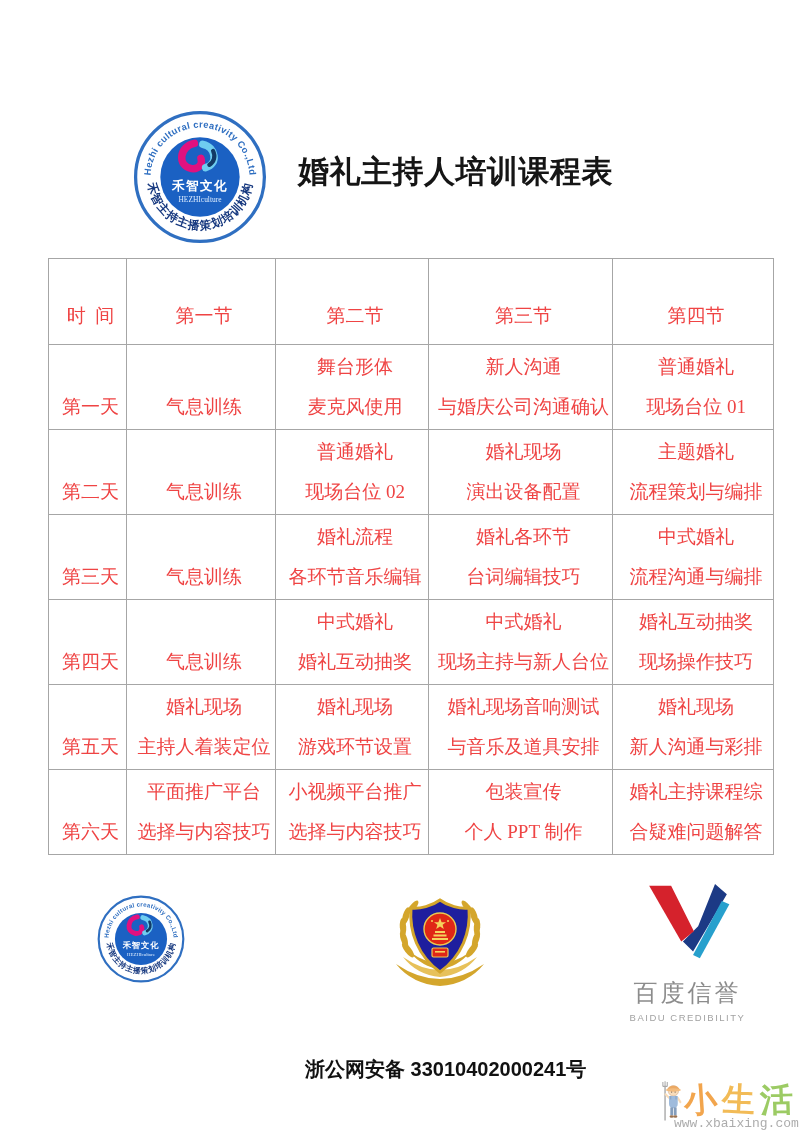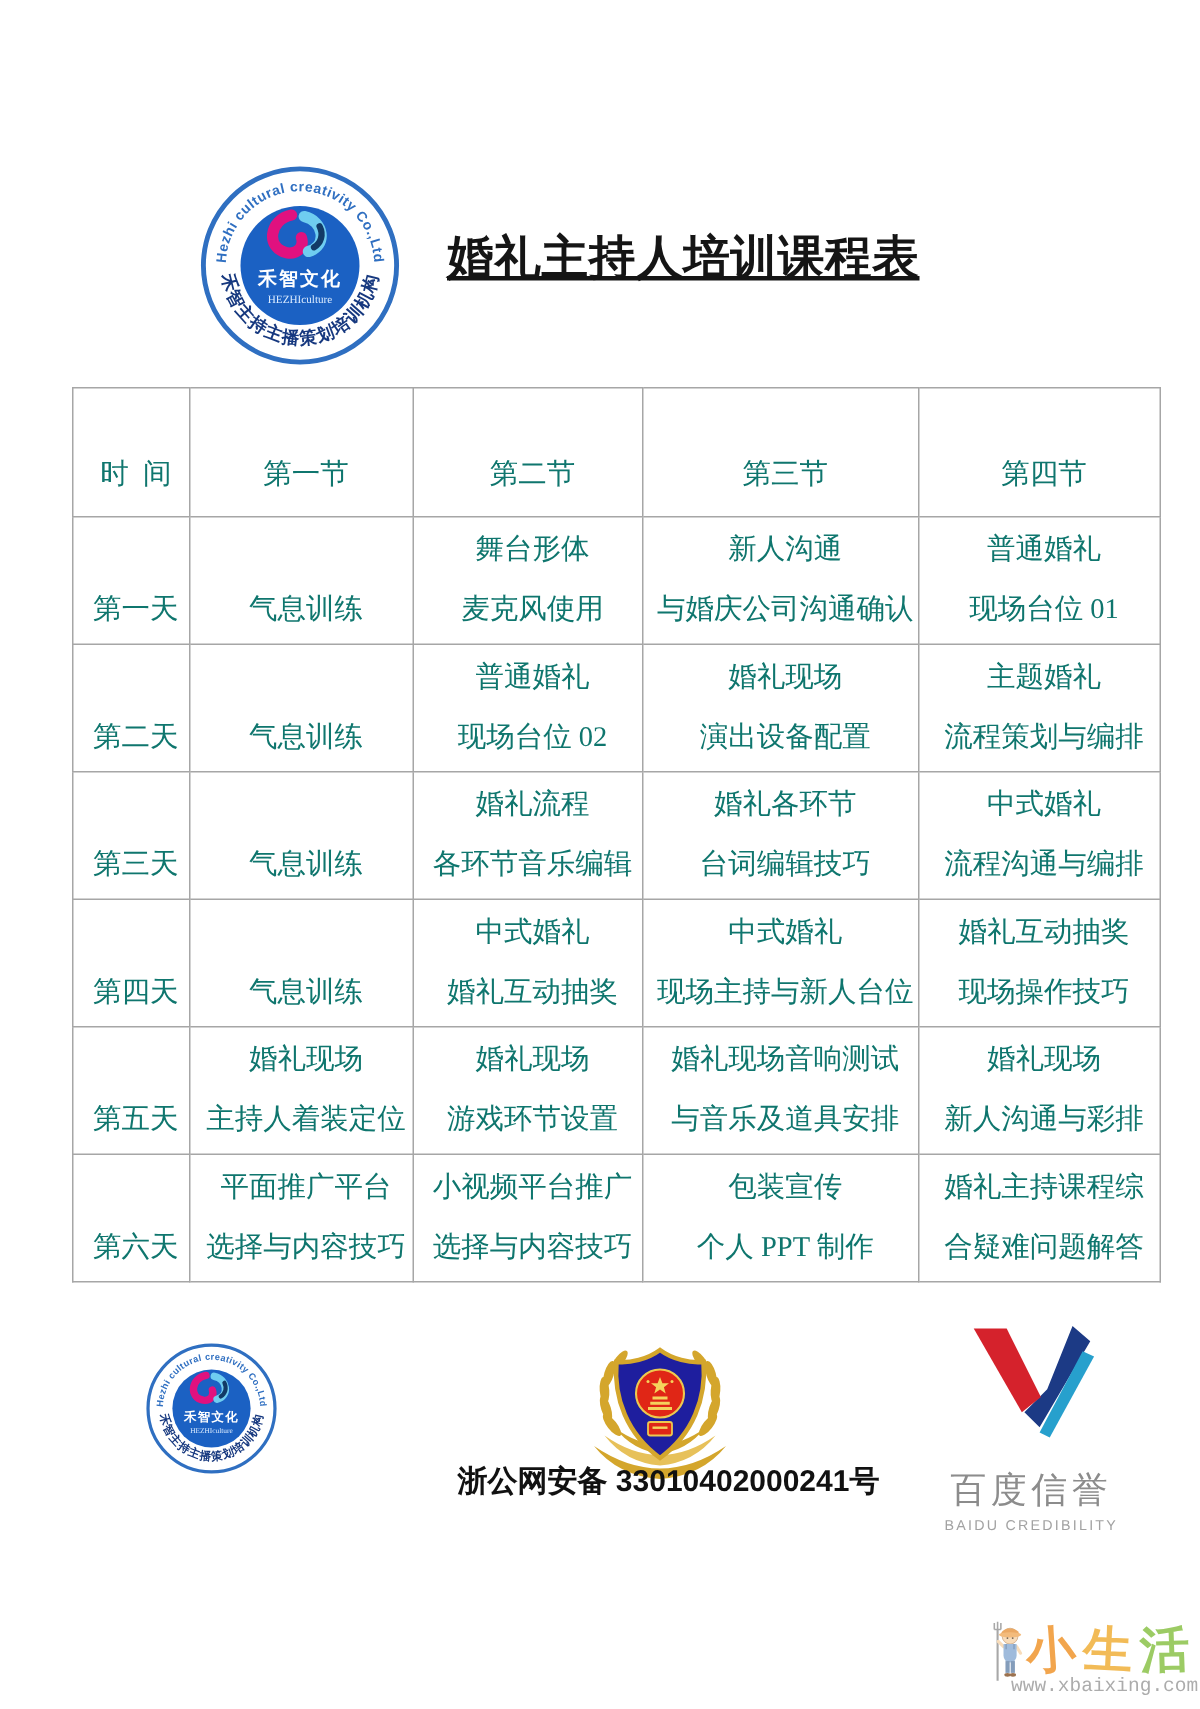--- a/index.html
+++ b/index.html
@@ -11,7 +11,7 @@
   .logo-small{position:absolute;left:95px;top:893px;width:92px;height:92px;}
   .page-title{position:absolute;left:298px;top:151px;width:320px;
               font-size:31px;font-weight:bold;color:#151515;letter-spacing:0.5px;
-              font-family:"Liberation Serif","DejaVu Serif",serif;white-space:nowrap;text-decoration:underline;}
+              font-family:"Liberation Serif","DejaVu Serif",serif;white-space:nowrap;}
 
   
   .schedule{position:absolute;left:48px;top:258px;}

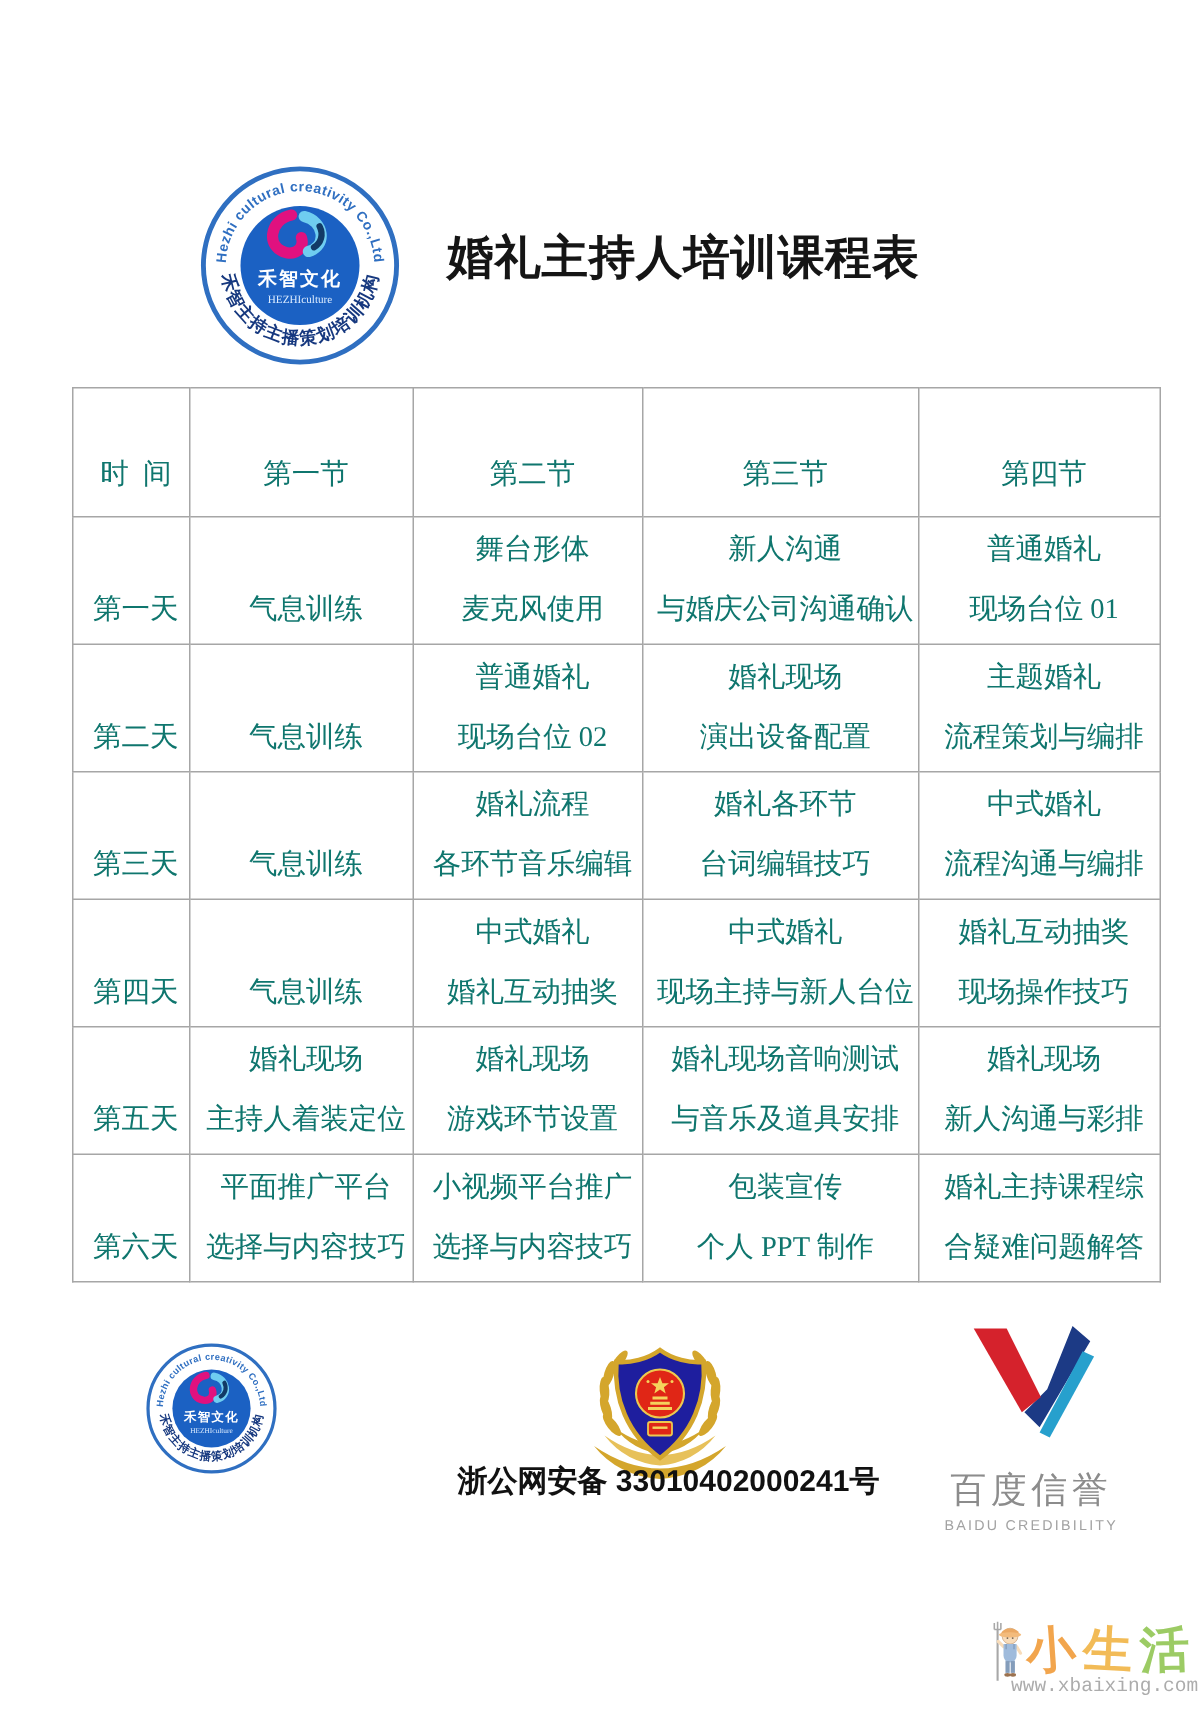--- a/index.html
+++ b/index.html
@@ -18,7 +18,7 @@
   table{border-collapse:collapse;table-layout:fixed;width:725px;
         font-family:"Liberation Serif","DejaVu Serif",serif;}
   td{border:1px solid #a6a6a6;text-align:center;vertical-align:bottom;
-     font-size:19px;color:#0f766e;padding:0 2px 13px 8px;overflow:visible;}
+     font-size:19px;color:#ef4444;padding:0 2px 13px 8px;overflow:visible;}
   thead tr{height:86px;}
   tbody tr{height:85px;}
   thead td{padding-bottom:15px;white-space:pre;}

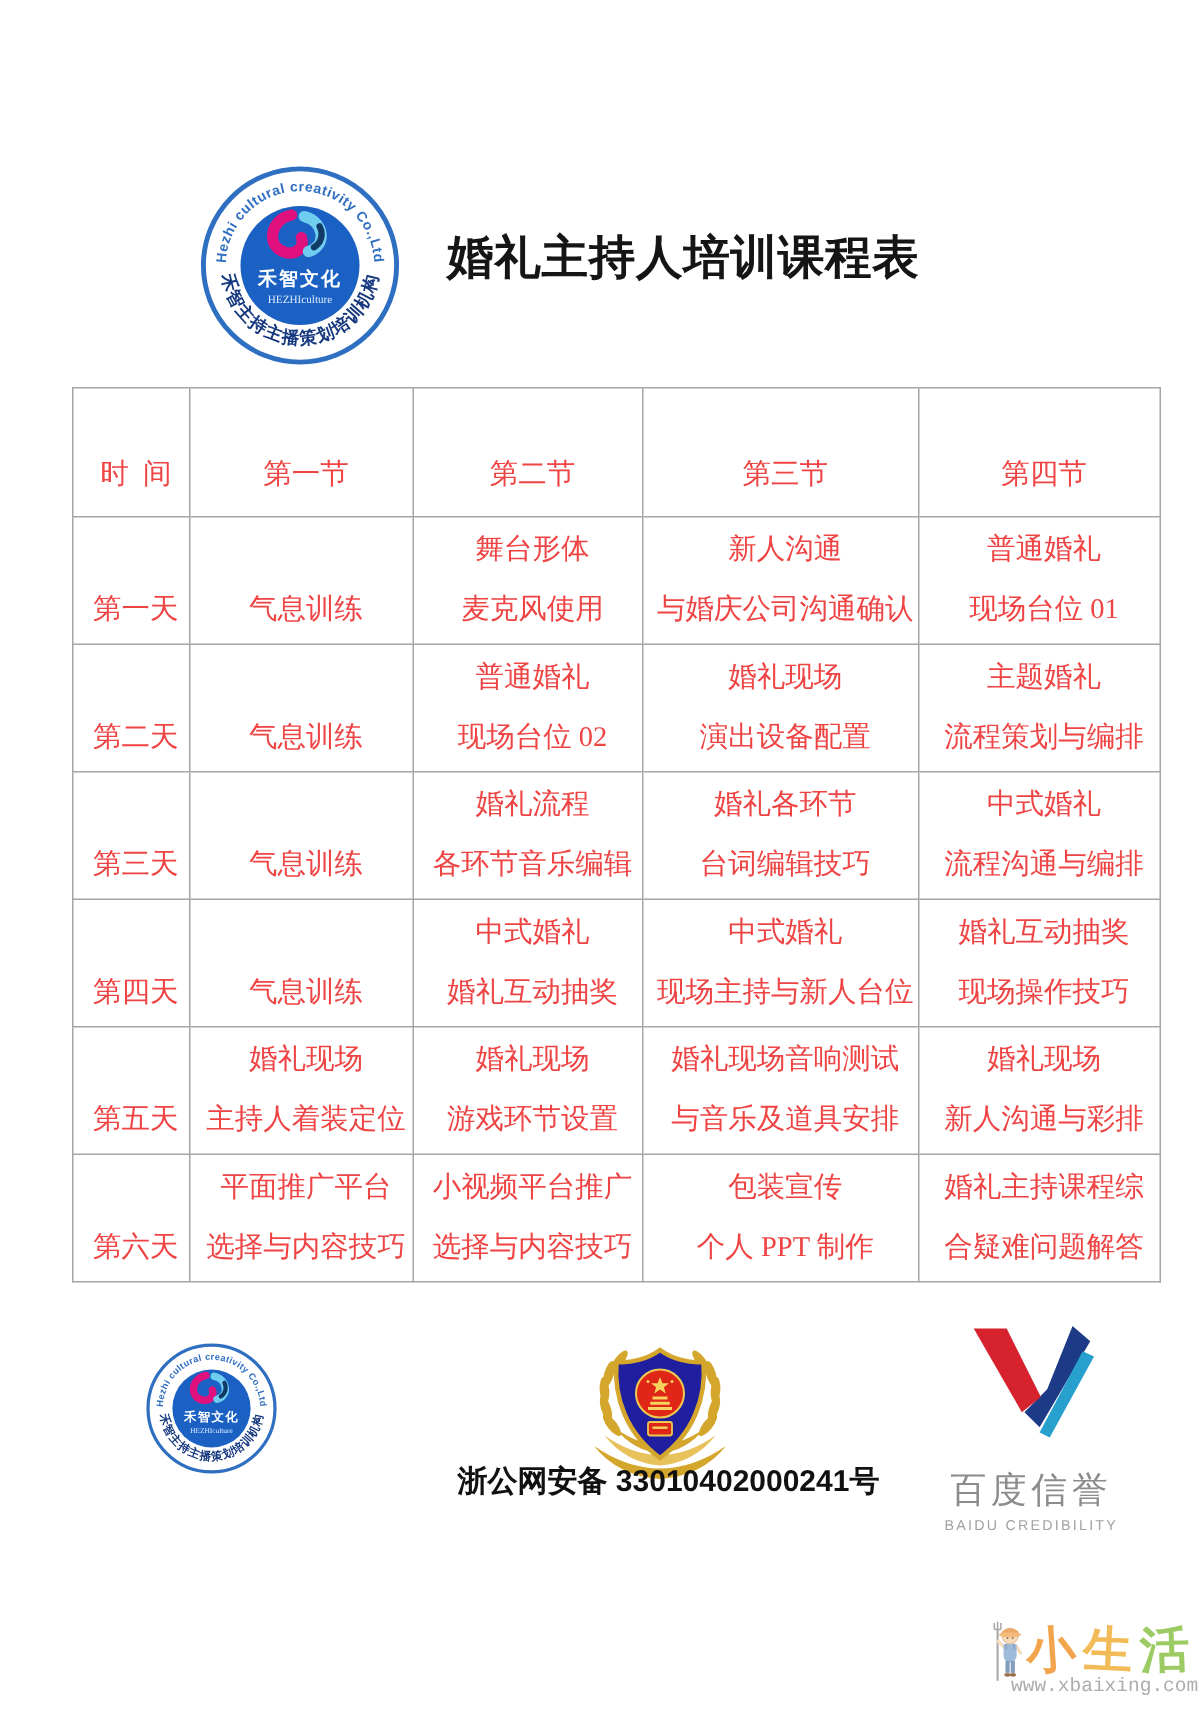--- a/index.html
+++ b/index.html
@@ -29,7 +29,7 @@
   .copyright{position:absolute;left:32px;top:1001px;font-size:18px;font-weight:bold;color:#1a1a1a;
              font-family:"Liberation Sans","DejaVu Sans",sans-serif;white-space:nowrap;}
   .badge{position:absolute;left:390px;top:896px;width:100px;height:94px;}
-  .beian{position:absolute;left:305px;top:974px;width:270px;text-align:center;
+  .beian{position:absolute;left:305px;top:1056px;width:270px;text-align:center;
          font-size:20px;font-weight:bold;color:#111111;
          font-family:"Liberation Sans","DejaVu Sans",sans-serif;white-space:nowrap;}
   .baidu{position:absolute;left:610px;top:884px;width:155px;text-align:center;

